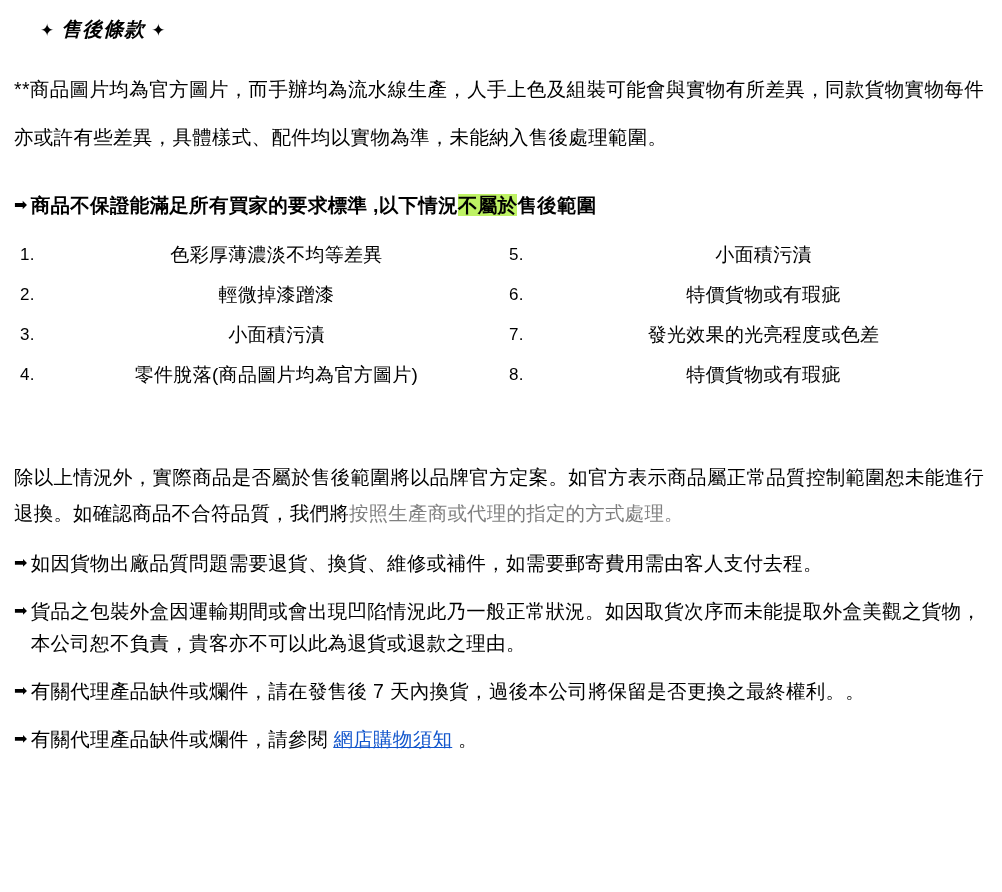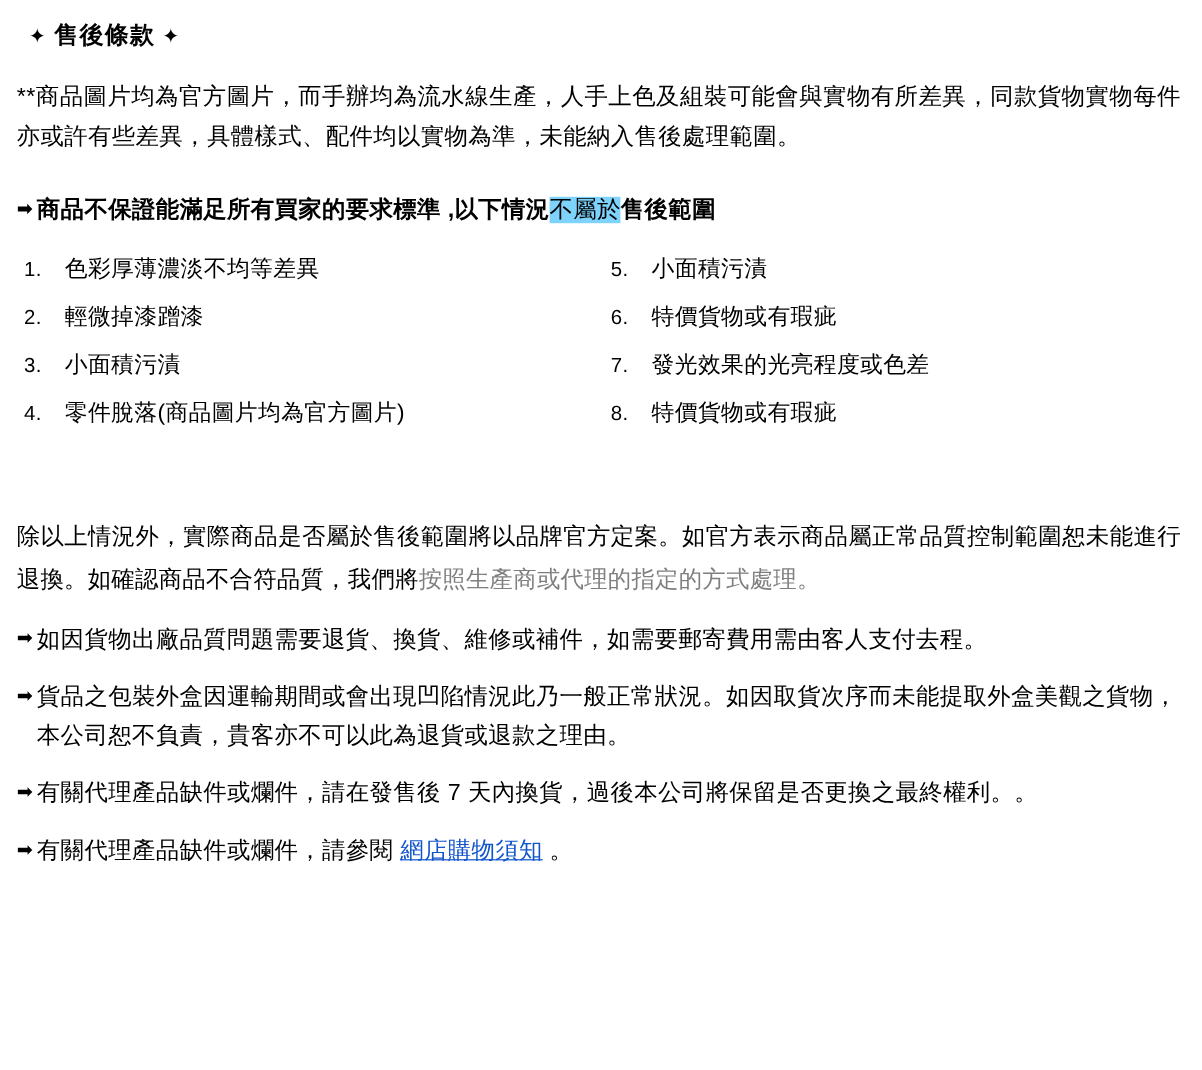--- a/index.html
+++ b/index.html
@@ -25,8 +25,9 @@
     font-size: 20px;
     font-weight: bold;
     letter-spacing: 1px;
-    margin: 6px 0 0 4px;
+    margin: 6px 0 0 20px;
     white-space: nowrap;
+    font-style: italic;
   }
   .title .star {
     font-size: 17px;

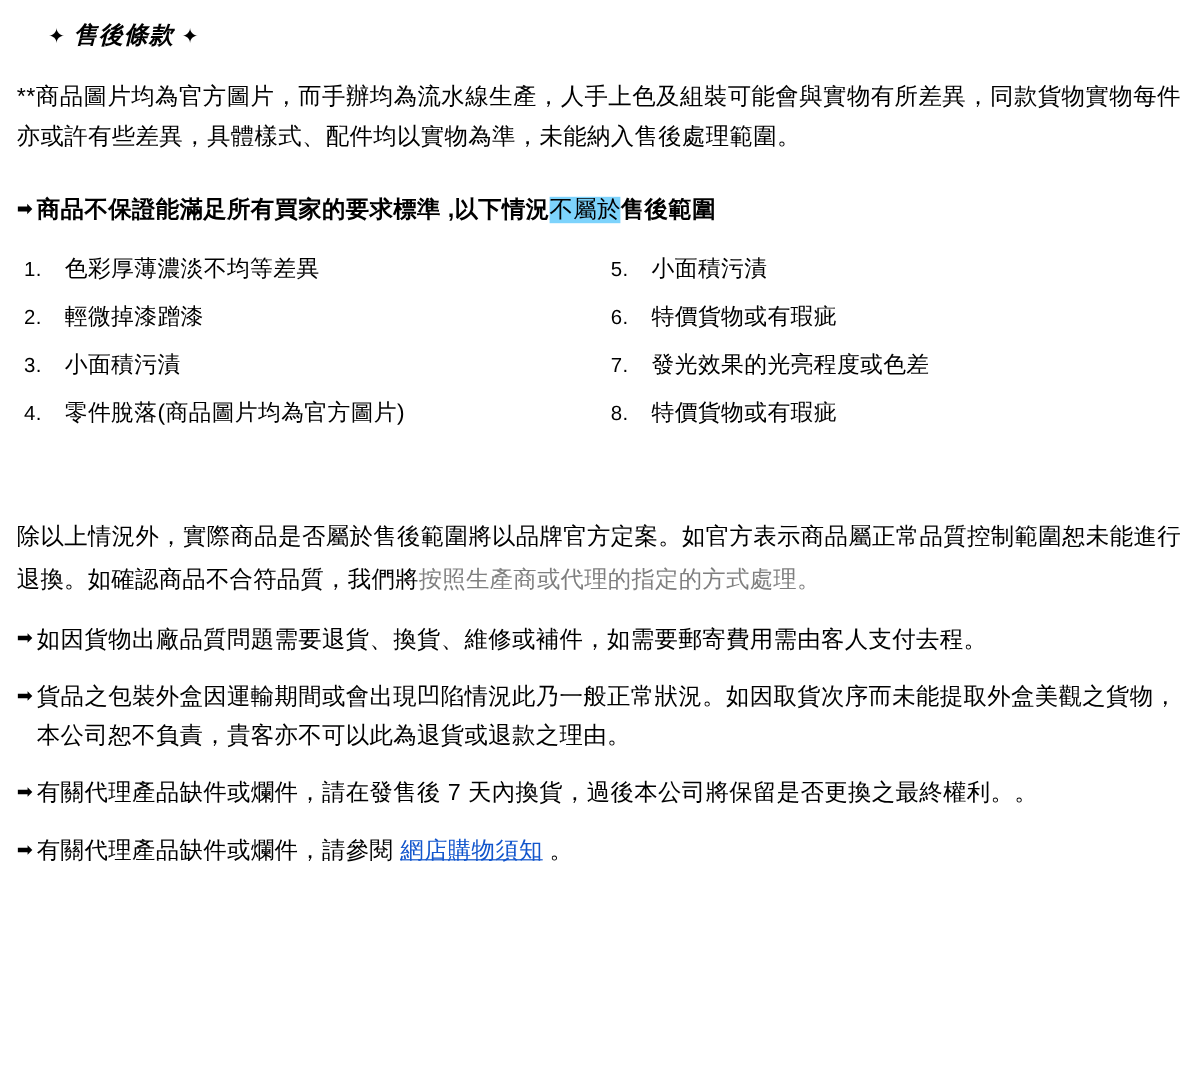--- a/index.html
+++ b/index.html
@@ -35,7 +35,7 @@
   }
   .para {
     font-size: 19.5px;
-    line-height: 33px;
+    line-height: 48px;
     margin-top: 22px;
     text-align: justify;
     letter-spacing: 0.3px;

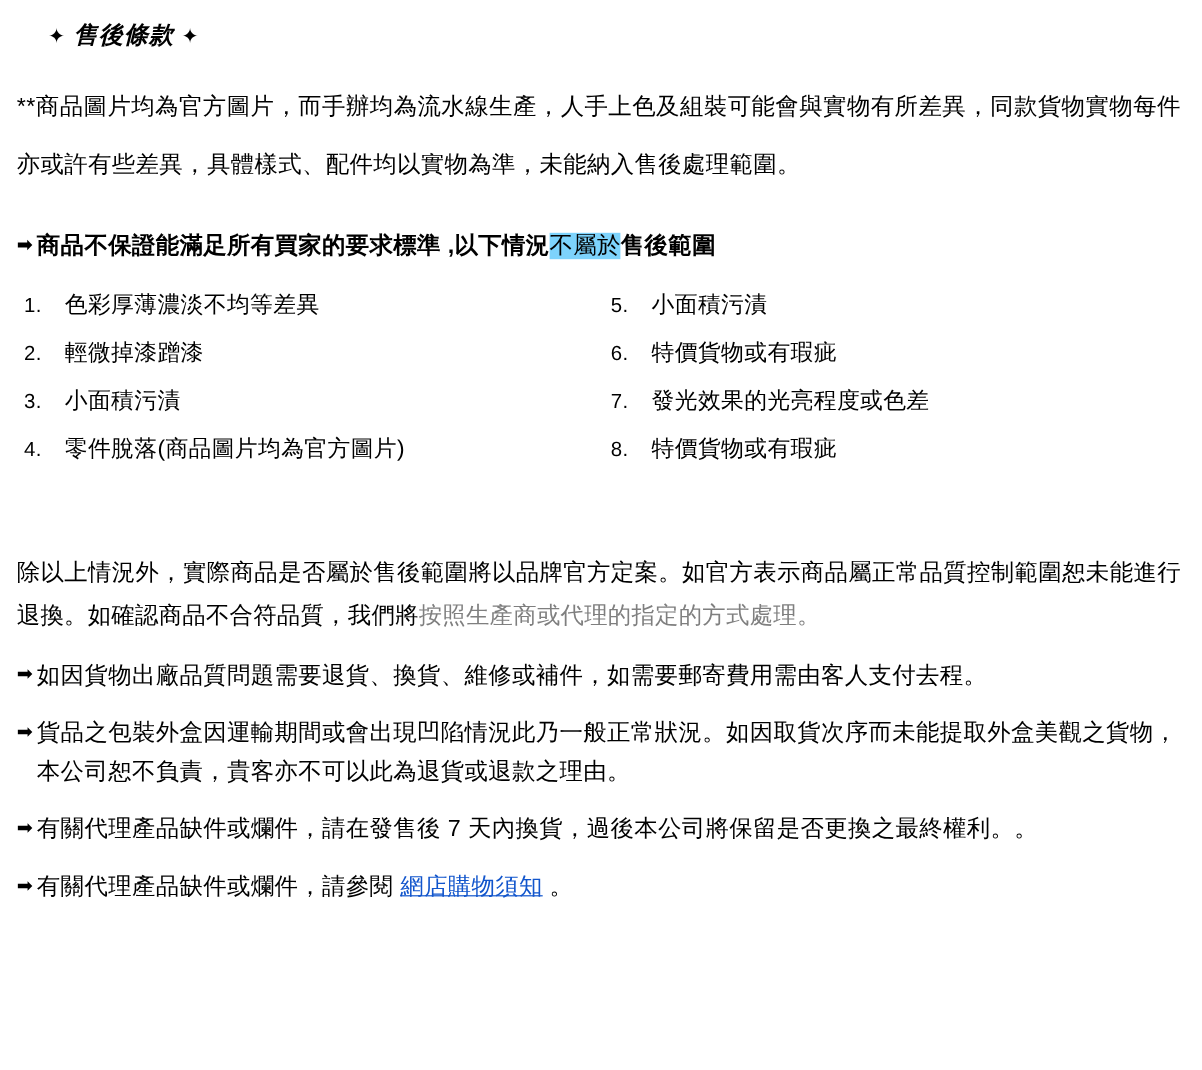--- a/index.html
+++ b/index.html
@@ -55,8 +55,8 @@
   }
   .arrow-body { flex: 1 1 auto; }
   .hl {
-    background: #7dd3fc;
-    font-weight: normal;
+    background: #bef264;
+    font-weight: bold;
   }
   .excl-head {
     margin-top: 28px;

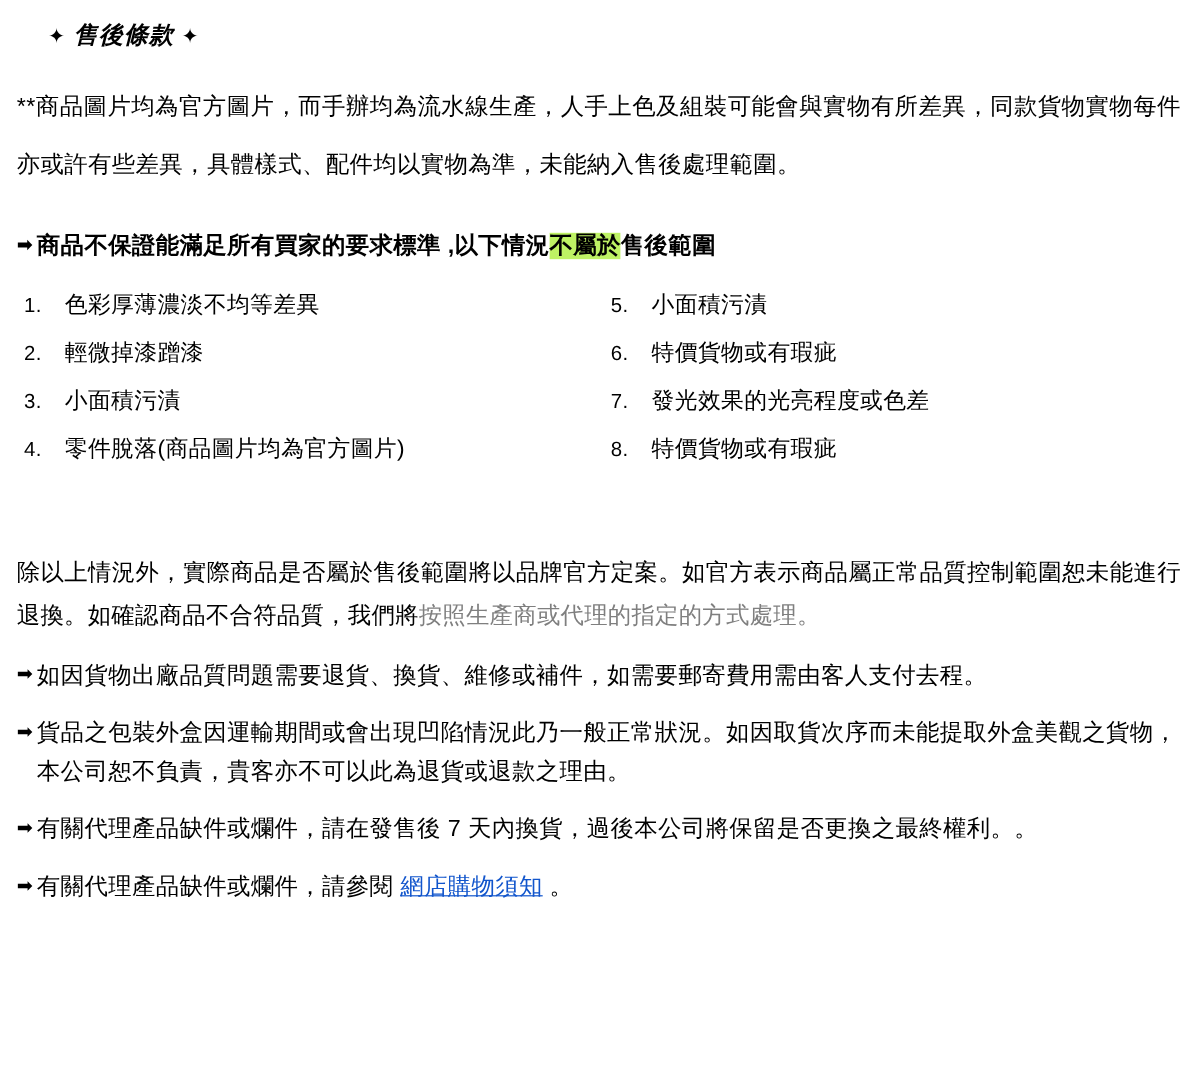--- a/index.html
+++ b/index.html
@@ -83,7 +83,7 @@
     flex: 0 0 34px;
     font-size: 17px;
   }
-  .li .txt { flex: 1 1 auto; }
+  .li .txt { flex: 1 1 auto; text-align: center; }
   .para2 {
     font-size: 19.5px;
     line-height: 36px;

